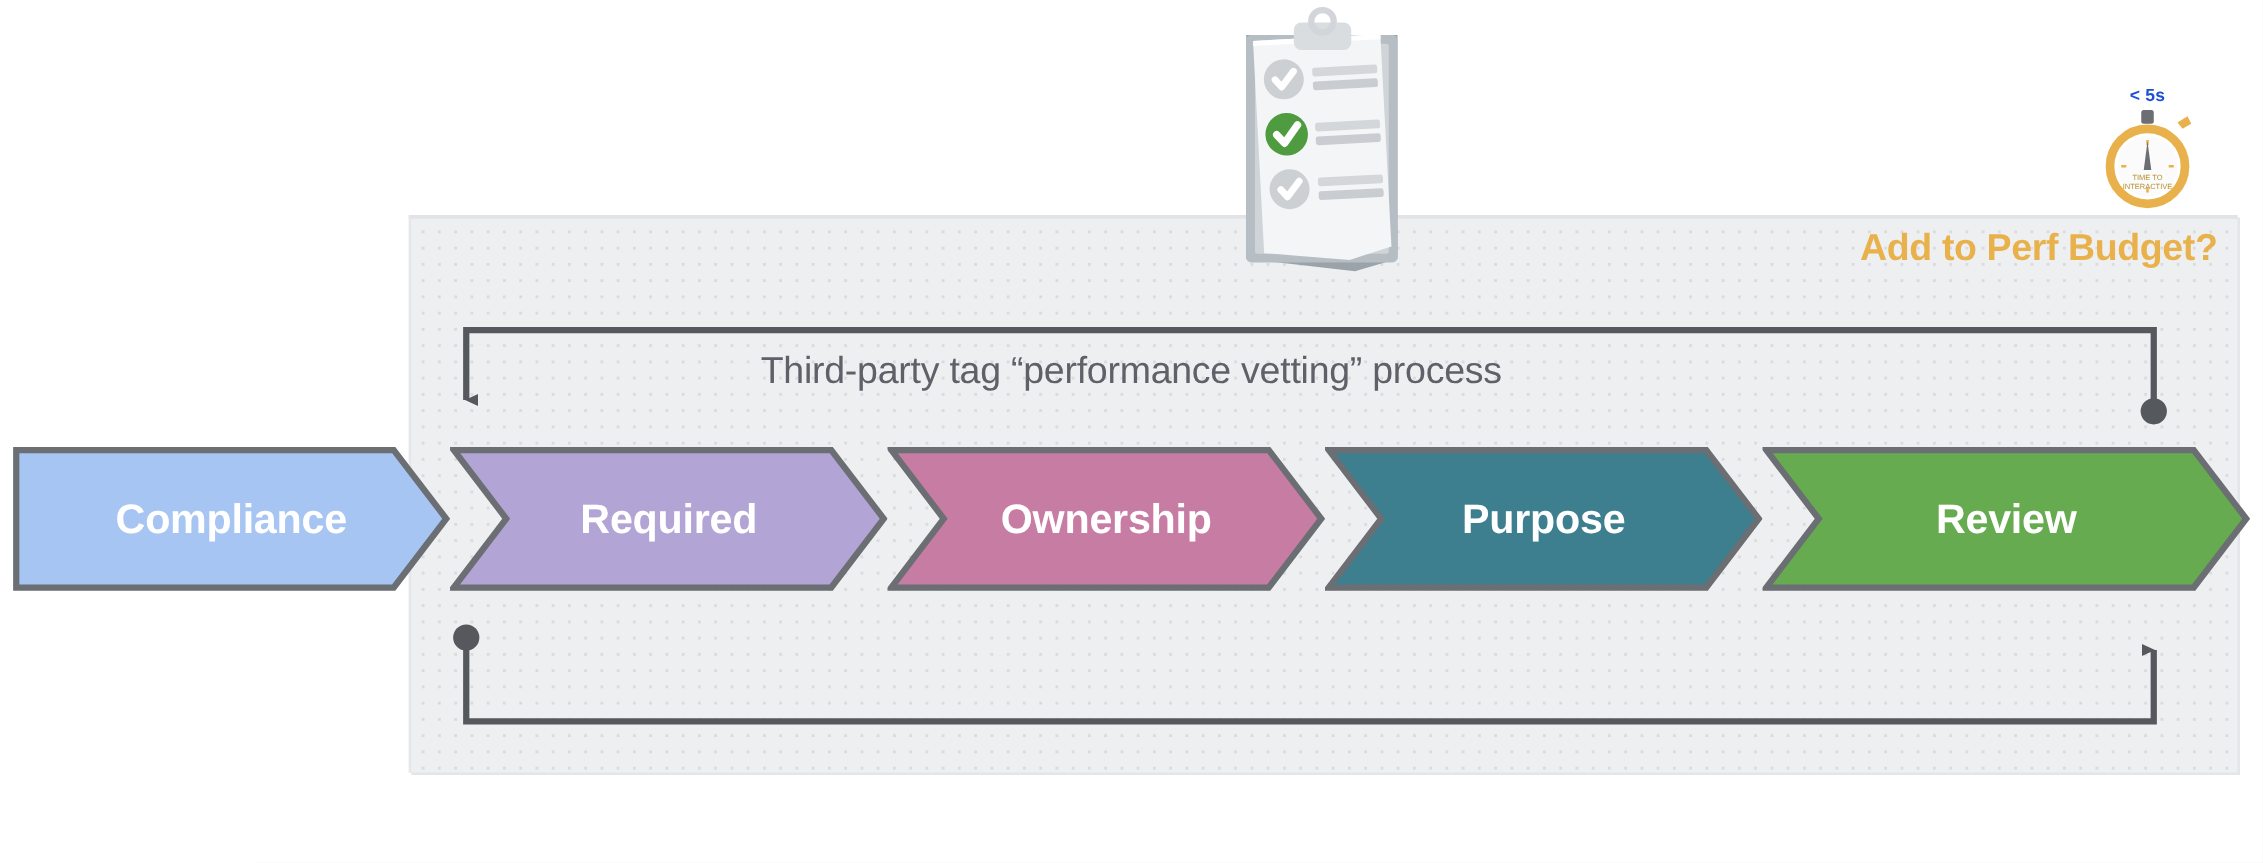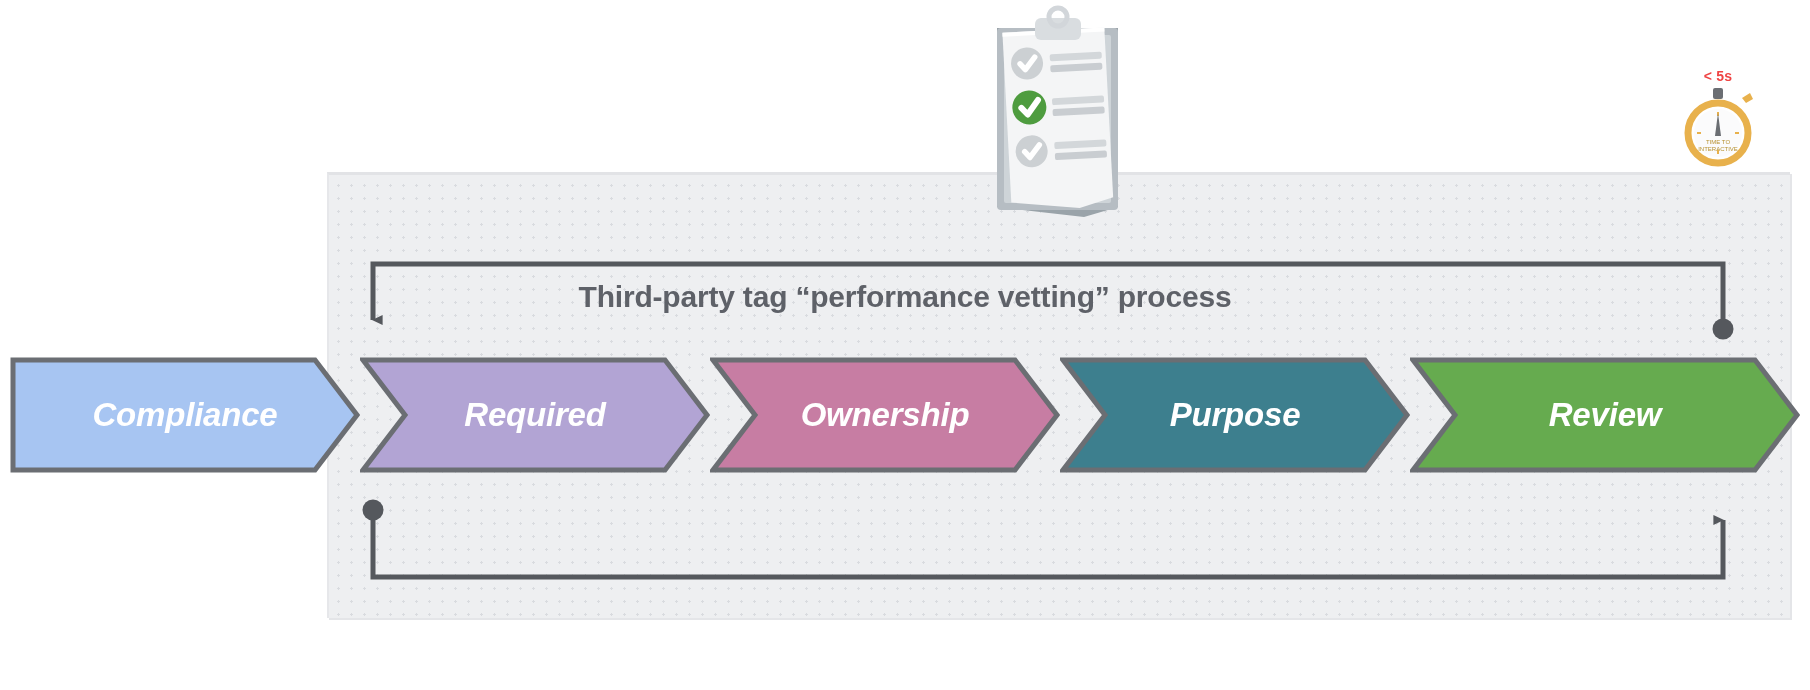--- a/index.html
+++ b/index.html
@@ -128,7 +128,7 @@
     text-align: center;
     font-size: 14px;
     font-weight: bold;
-    color: #ef4444;
+    color: #1d4ed8;
     letter-spacing: 0.2px;
   }
 </style>

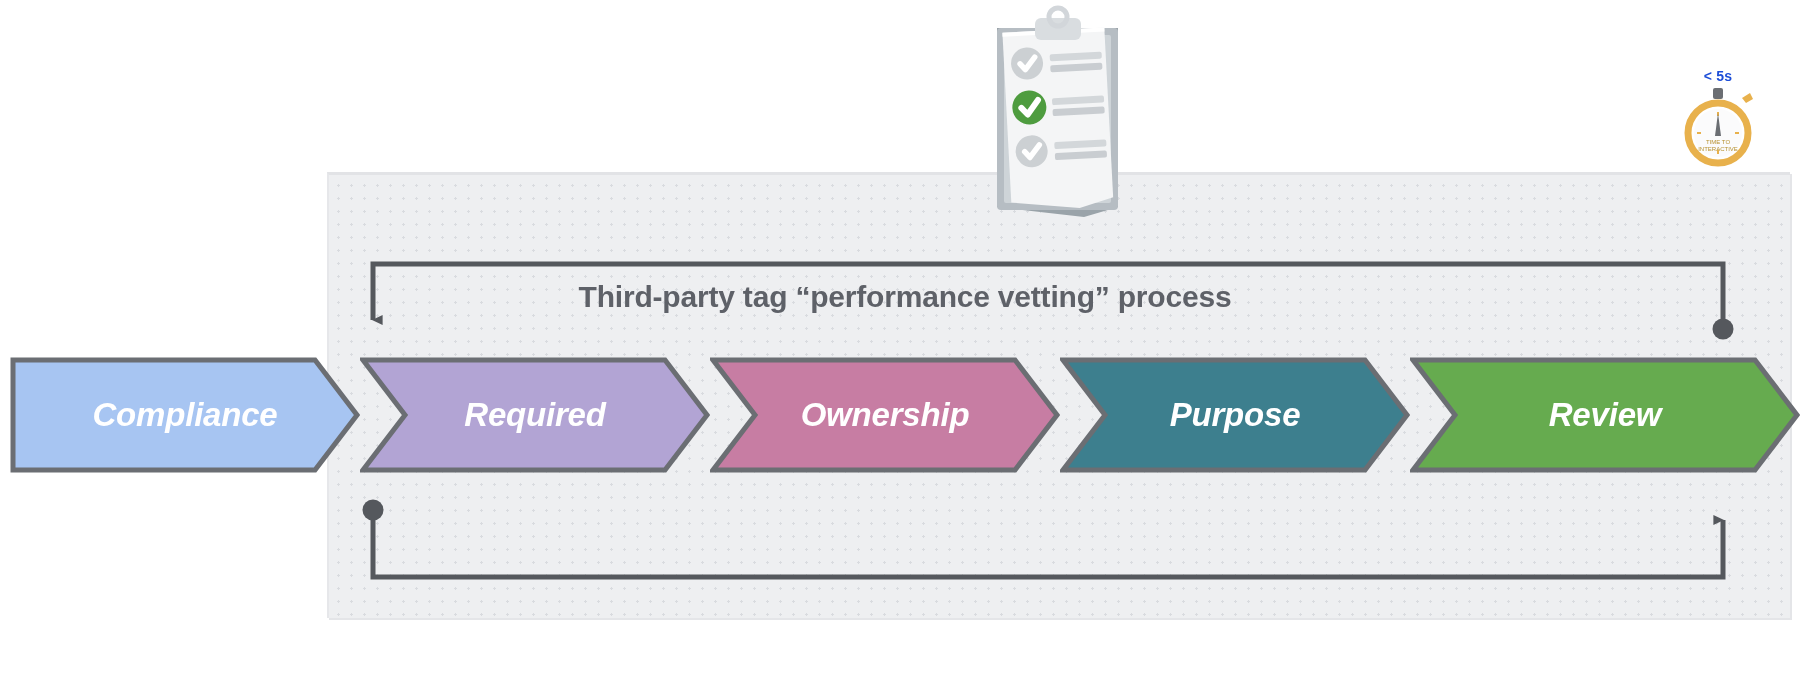--- a/index.html
+++ b/index.html
@@ -139,6 +139,7 @@
 
   <div class="panel"></div>
 
+  <div class="perf-budget-label">Add to Perf Budget?</div>
 
   <div class="process-title">Third-party tag “performance vetting” process</div>
 

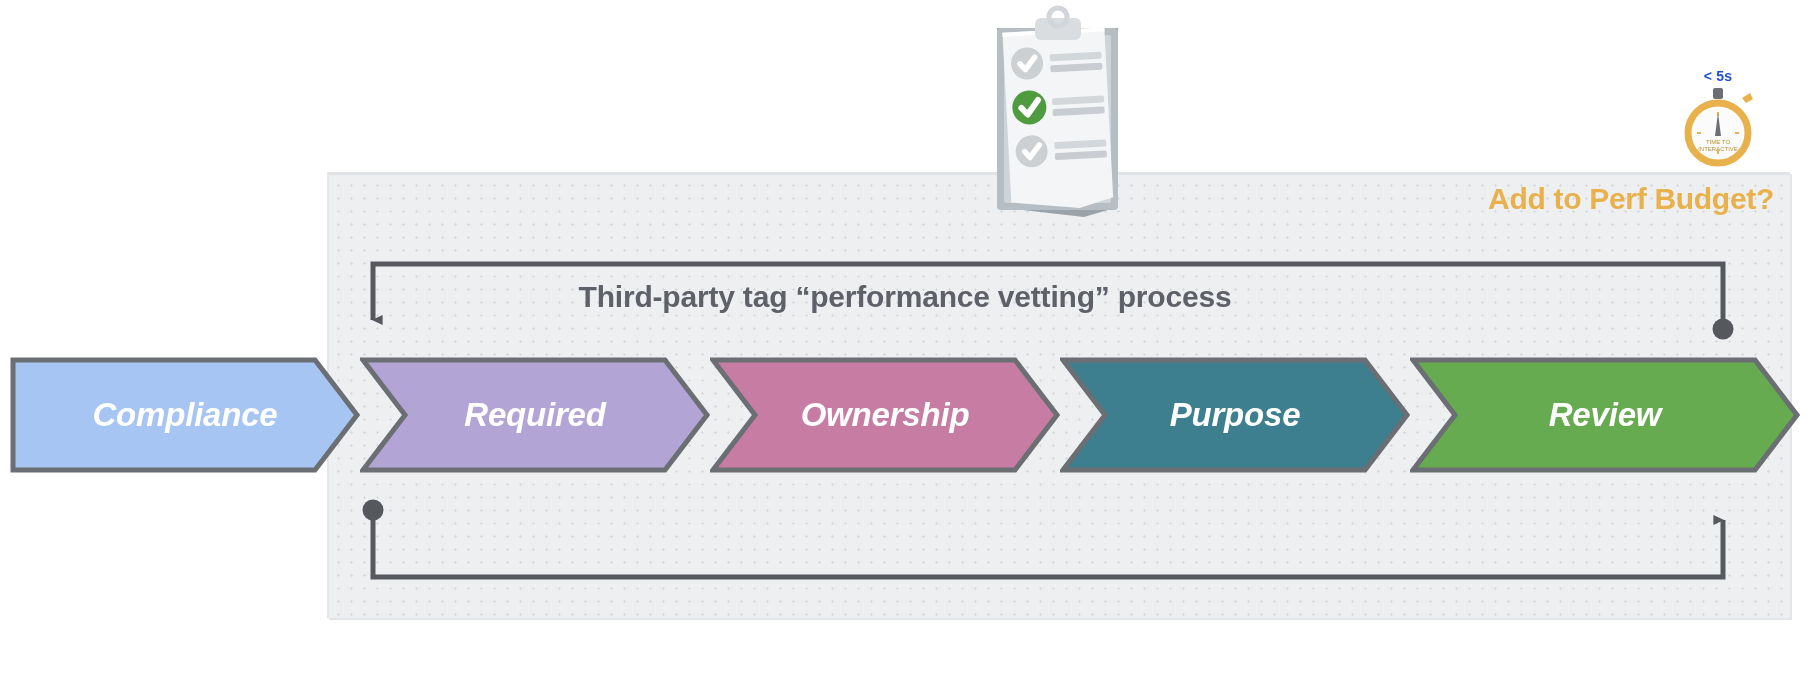--- a/index.html
+++ b/index.html
@@ -58,7 +58,7 @@
     top: 280px;
     text-align: center;
     font-size: 30px;
-    font-weight: bold;
+    font-weight: normal;
     color: #5e6168;
     letter-spacing: -0.2px;
     white-space: nowrap;

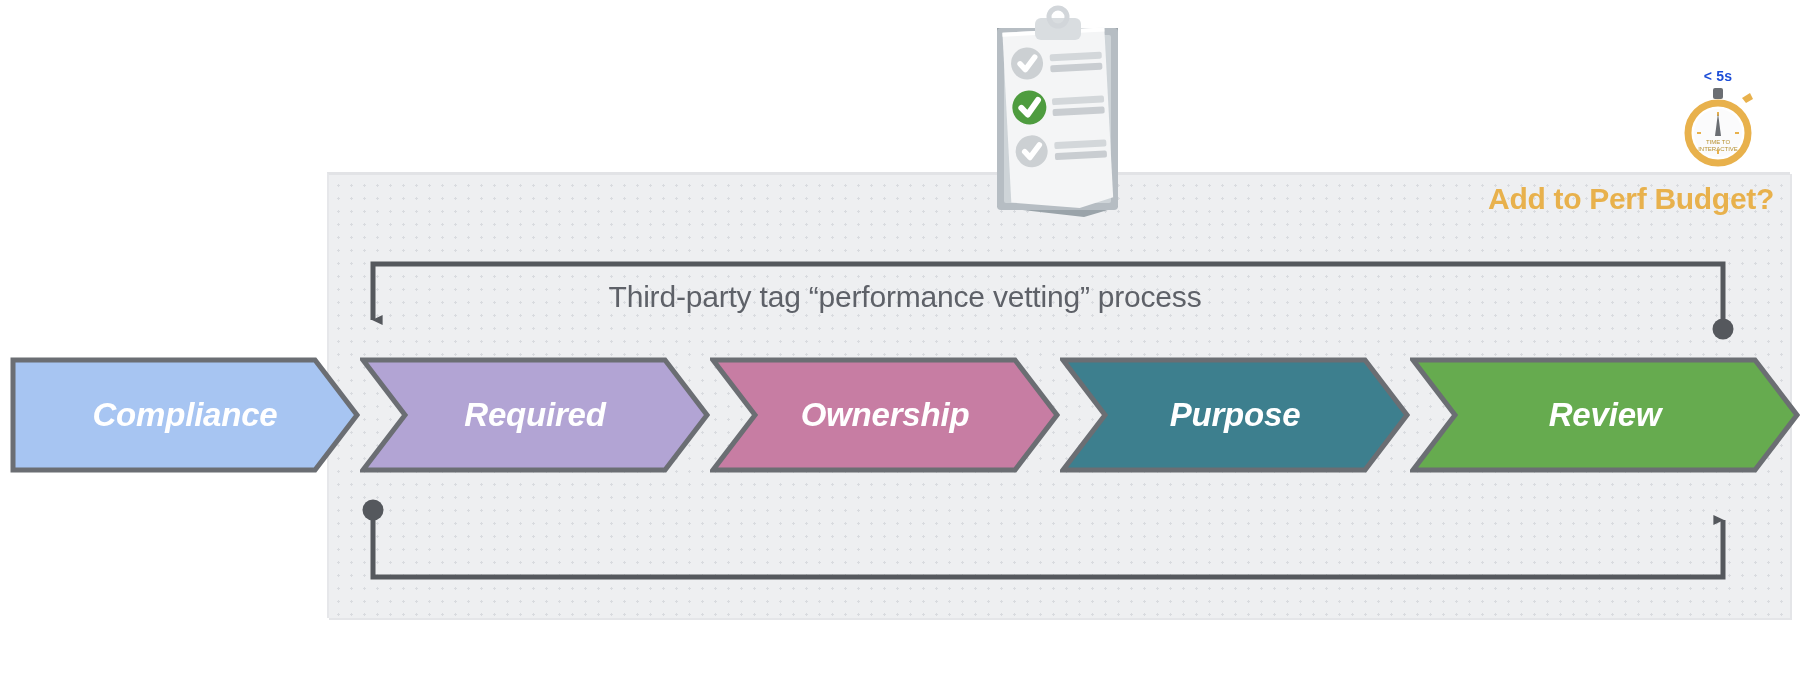--- a/index.html
+++ b/index.html
@@ -94,7 +94,7 @@
     letter-spacing: -0.2px;
     box-sizing: border-box;
   }
-  .chev .lbl { position: relative; z-index: 2; pointer-events: none; font-style: italic; }
+  .chev .lbl { position: relative; z-index: 2; pointer-events: none; }
 
   .chev .shape {
     position: absolute;

